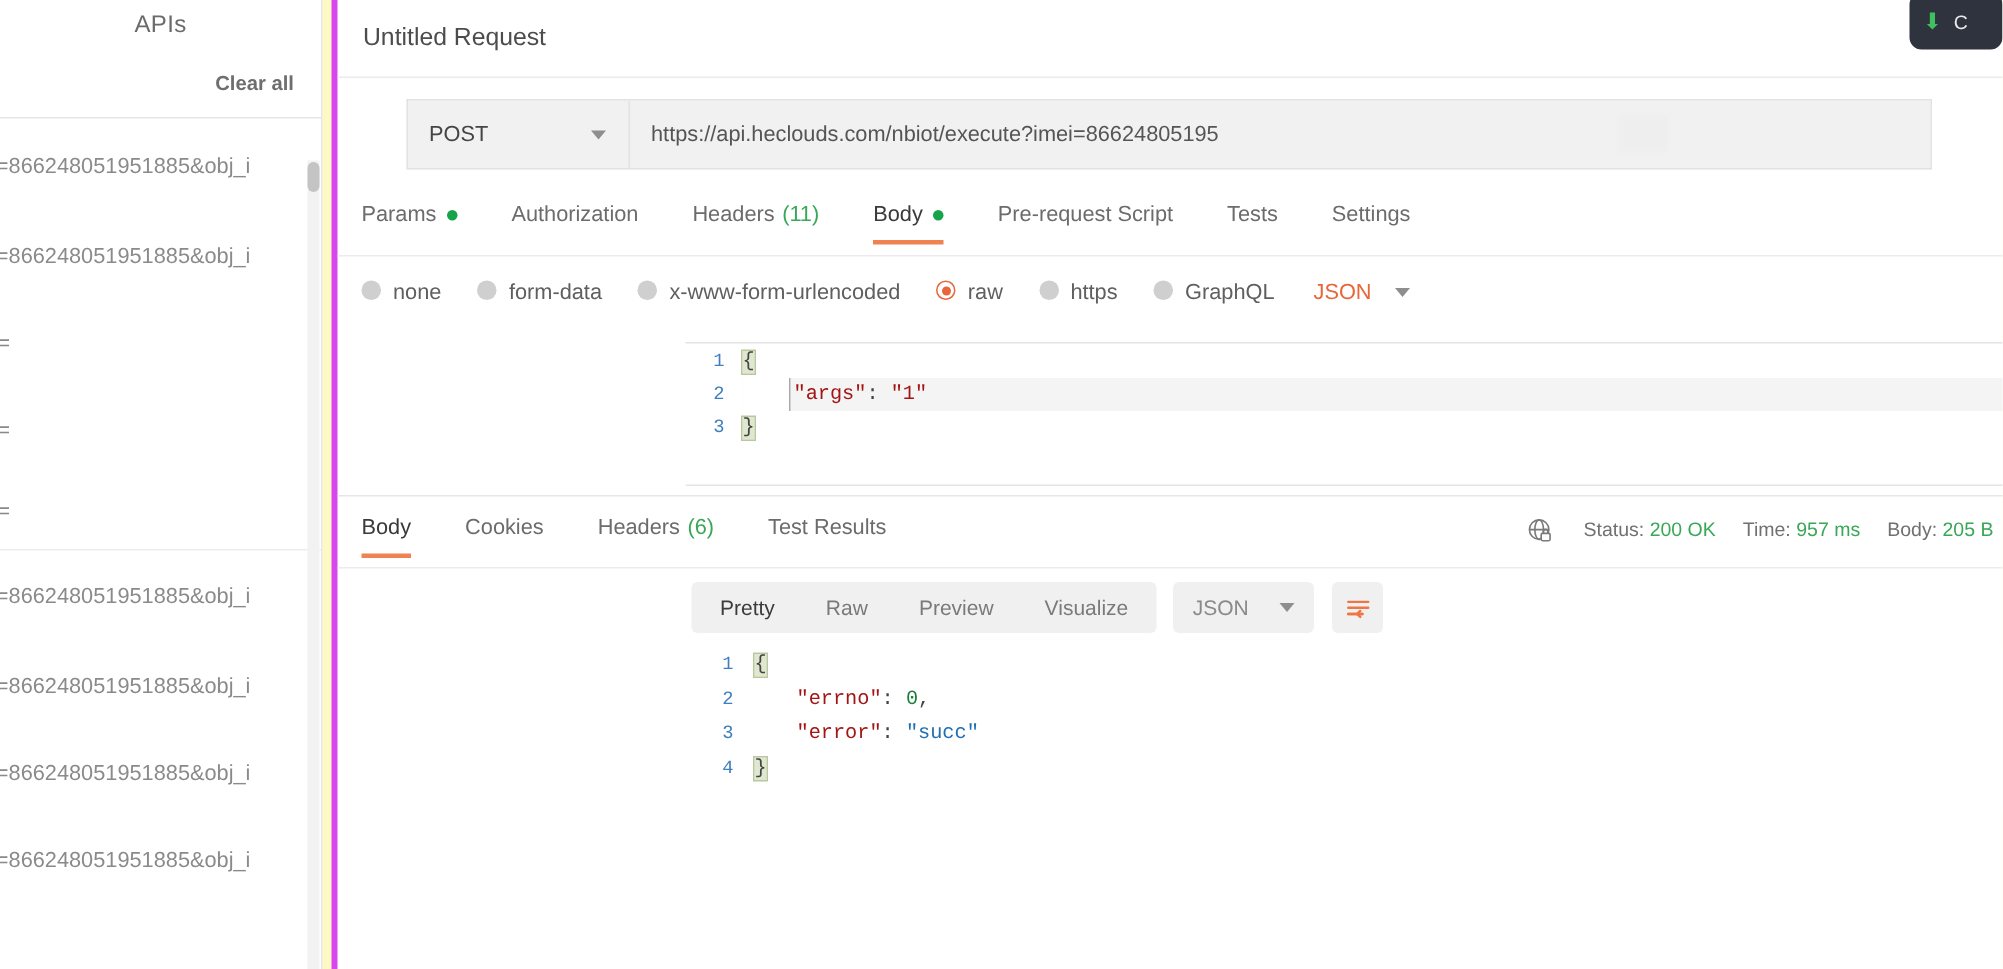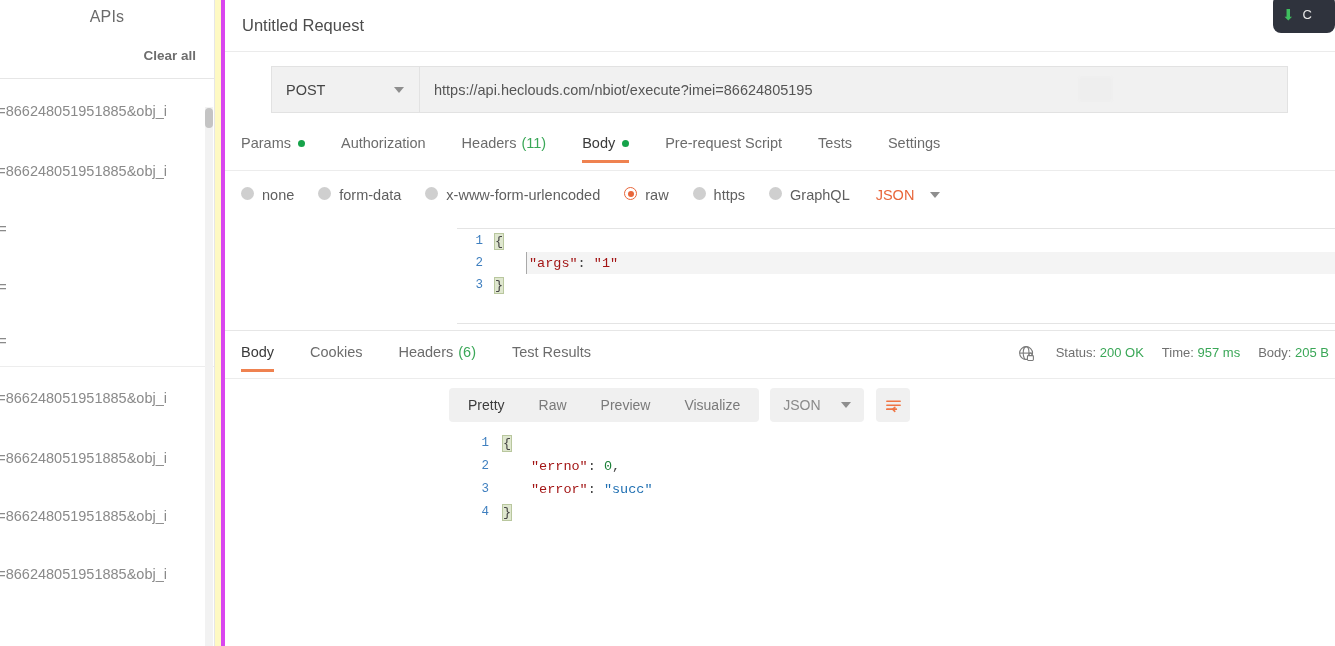--- a/index.html
+++ b/index.html
@@ -410,7 +410,7 @@
   
   .resp-toolbar {
     position: absolute;
-    left: 224px;
+    left: 236px;
     top: 388px;
     display: flex;
     align-items: center;

